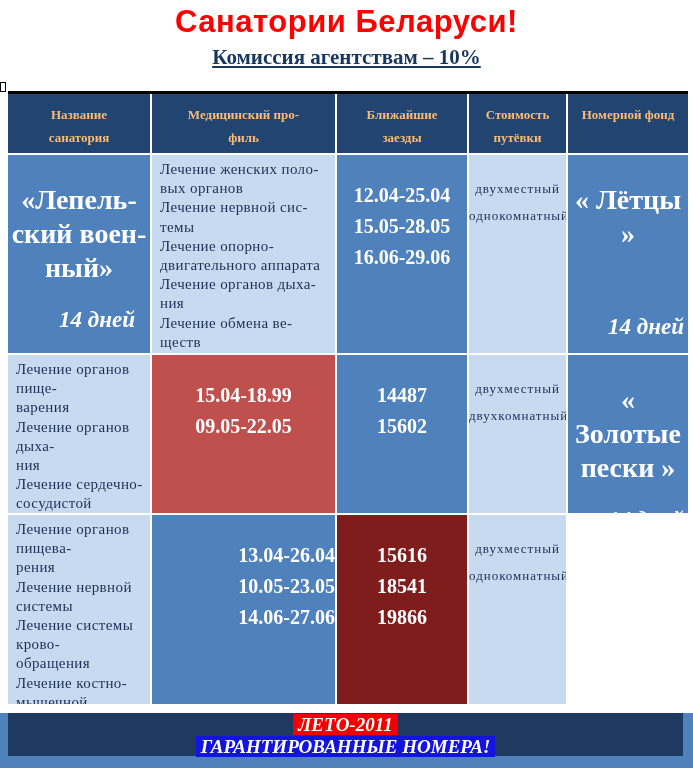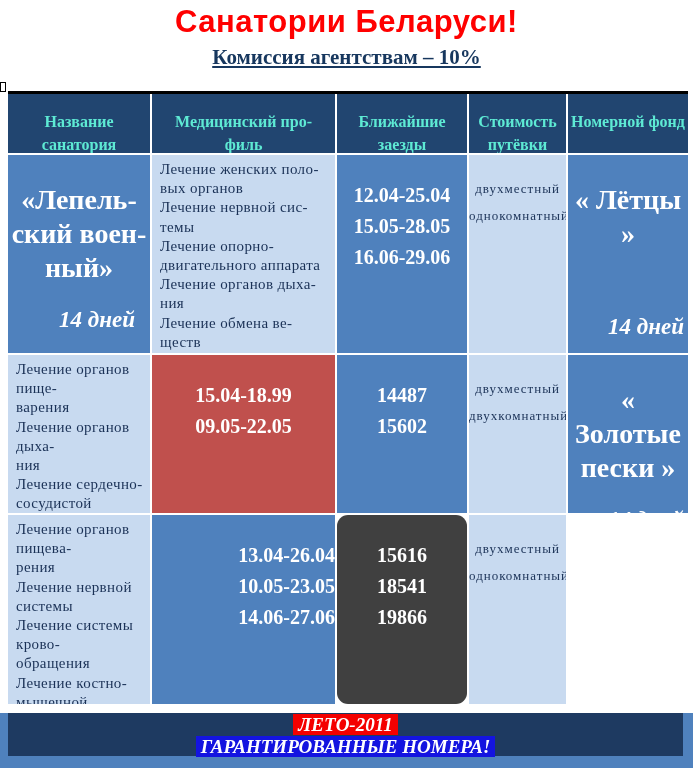--- a/index.html
+++ b/index.html
@@ -47,12 +47,12 @@
 
   .th {
     background: #214570;
-    color: #5eead4;
-    font-weight: bold;
-    font-size: 16px;
+    color: #fdba74;
+    font-weight: bold;
+    font-size: 13px;
     line-height: 23px;
     text-align: center;
-    padding-top: 16px;
+    padding-top: 9px;
   }
 
   .name-cell {

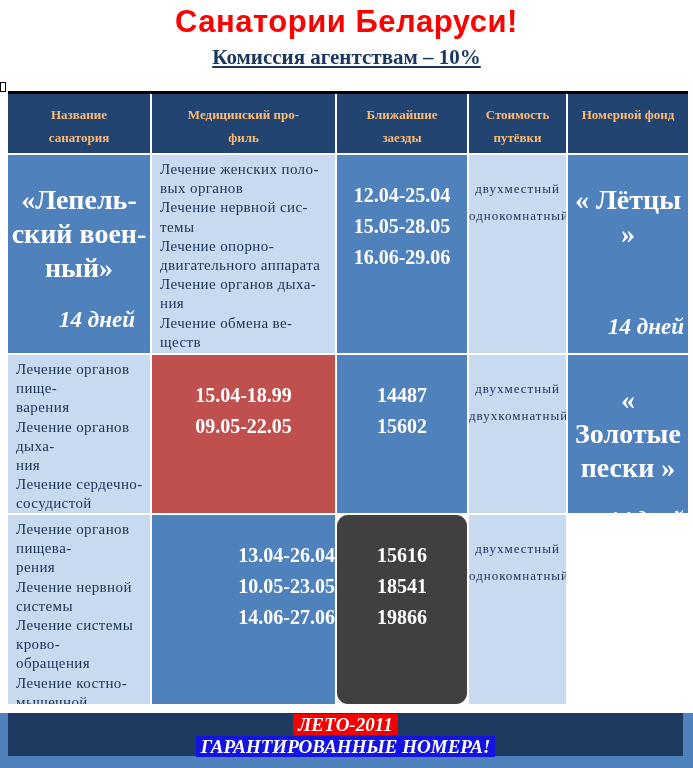--- a/index.html
+++ b/index.html
@@ -208,7 +208,7 @@
   <div class="cell dates-cell" style="background-color: rgb(79, 129, 189); text-align: right;">13.04-26.04
 10.05-23.05
 14.06-27.06</div>
-  <div class="cell price-cell" style="background-color: #404040; border-radius: 11px;">15616
+  <div class="cell price-cell" style="background-color: #7f1d1d;">15616
 18541
 19866</div>
   <div class="cell rooms-cell">двухместный

